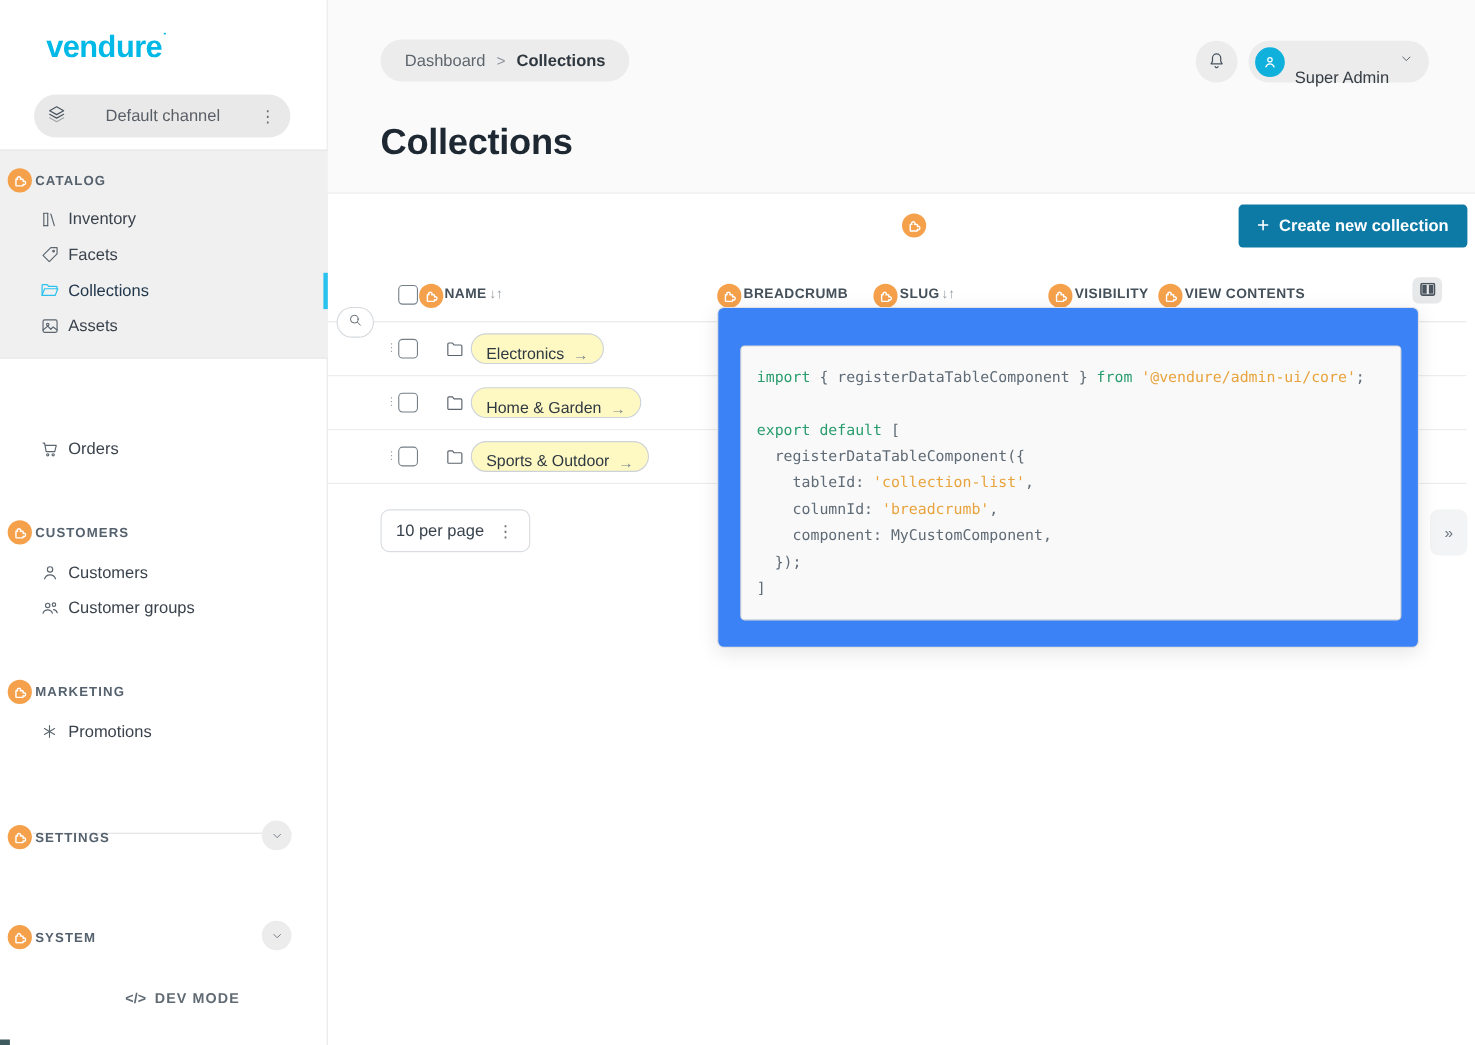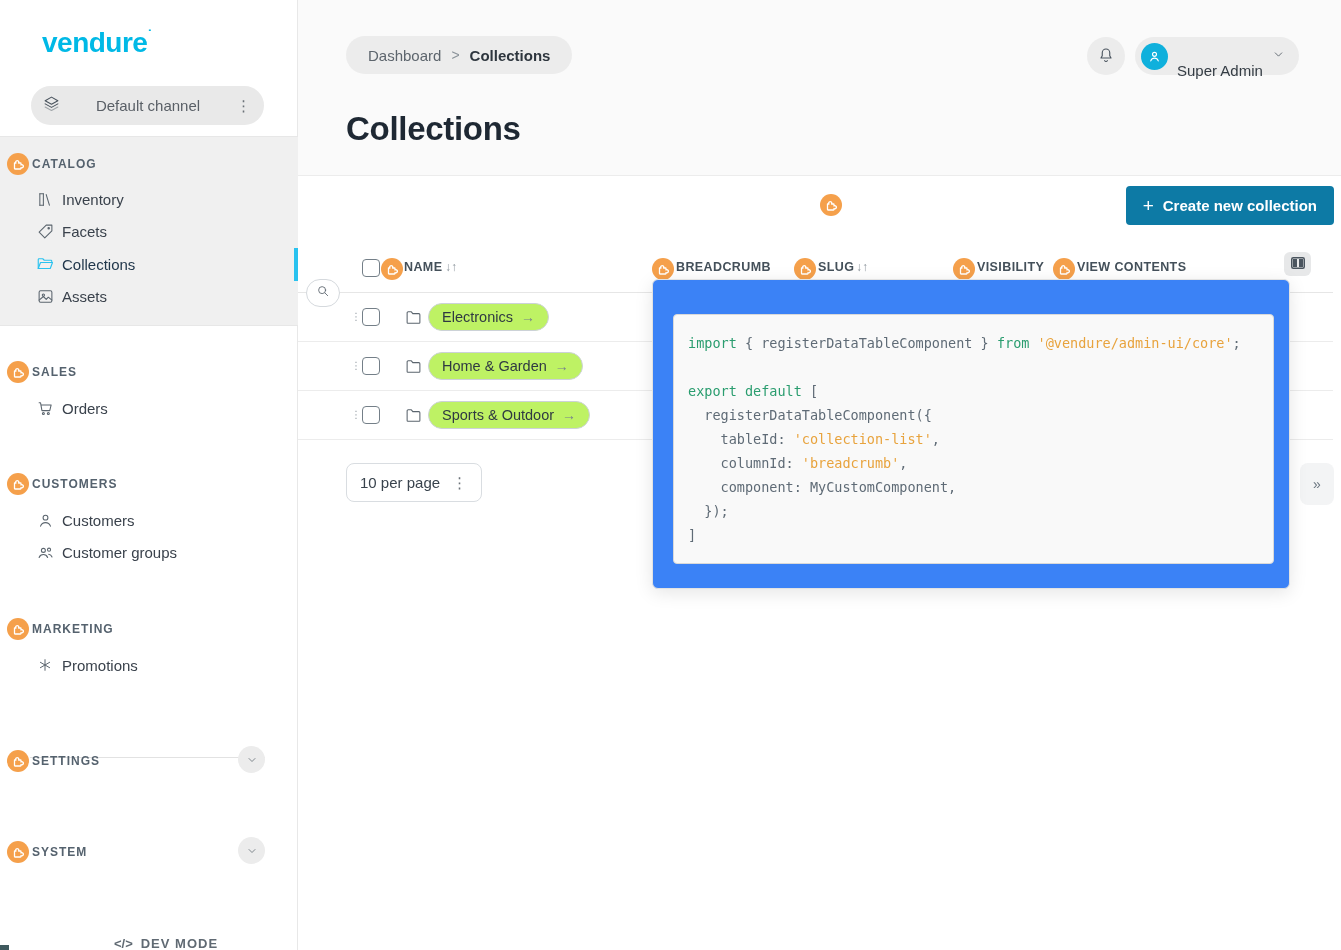--- a/index.html
+++ b/index.html
@@ -63,7 +63,7 @@
   .drag-handle { position:absolute; left:53px; top:17px; color:#9aa2a9; font-size:10px; letter-spacing:-2px; line-height:14px; cursor:grab; }
   .row-checkbox { position:absolute; left:64px; top:15px; }
   .row-folder { position:absolute; left:107px; top:16px; }
-  .name-chip { position:absolute; left:130px; top:10px; height:28px; border:1px solid #ccd2d7; border-radius:15px; background:#bef264; display:flex; align-items:center; padding:0 13px; gap:8px; font-size:14.5px; color:#2f3942; cursor:pointer; }
+  .name-chip { position:absolute; left:130px; top:10px; height:28px; border:1px solid #ccd2d7; border-radius:15px; background:#fef9c3; display:flex; align-items:flex-end; padding:0 13px; gap:8px; font-size:14.5px; color:#2f3942; cursor:pointer; }
   .name-chip .chip-arrow { color:#76828c; font-size:14px; }
 
   

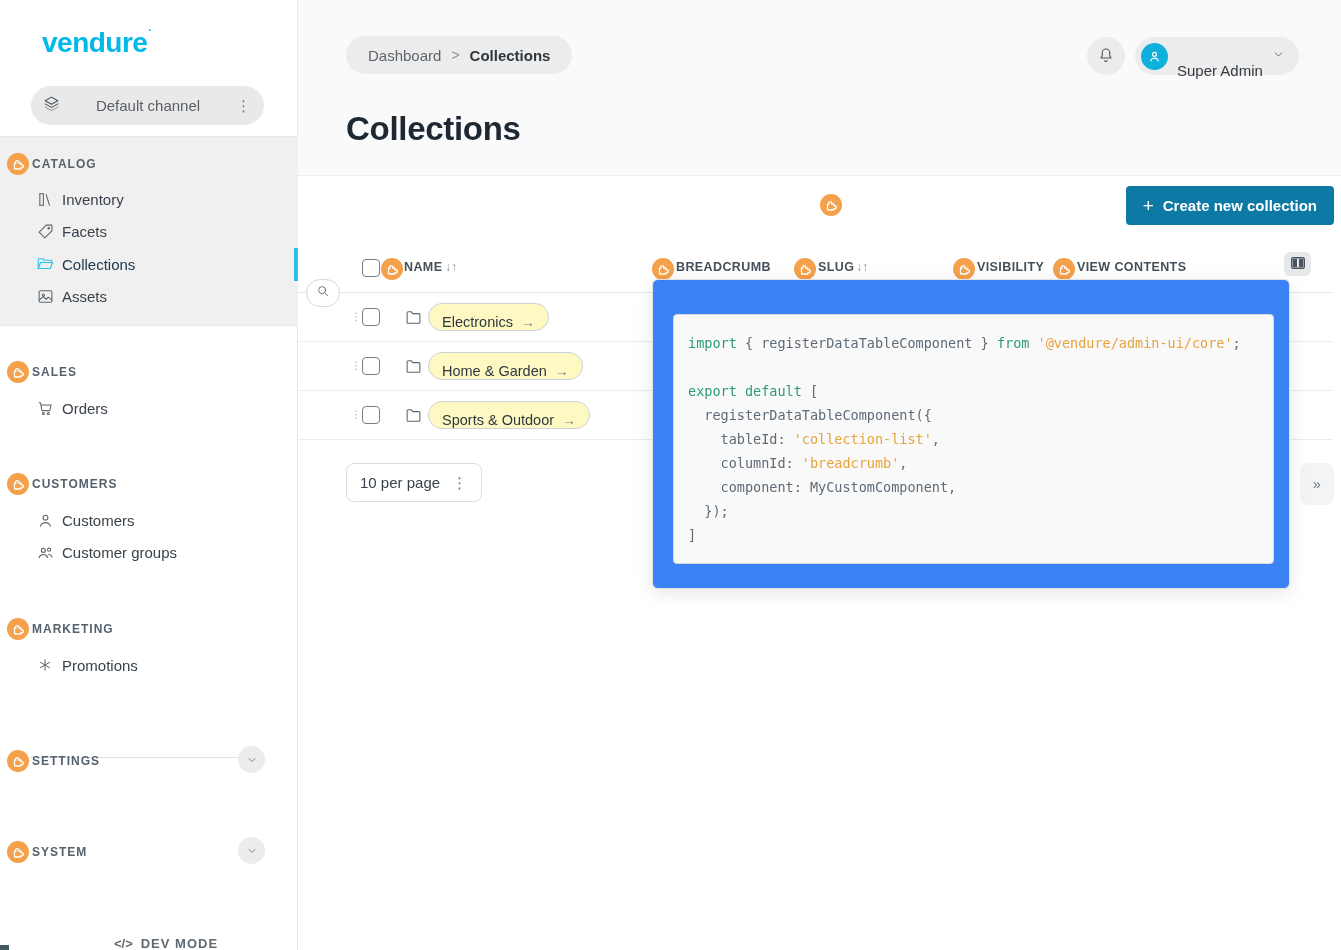--- a/index.html
+++ b/index.html
@@ -154,14 +154,6 @@
     </div>
     <div class="active-bar"></div>
 
-    <div class="nav-section-head" style="top:360px;">
-      <span class="ext-badge">
-          <svg width="12" height="12" viewBox="0 0 24 24" fill="none" stroke="#fff" stroke-width="2.6" stroke-linejoin="round">
-            <path d="M5 10h3a3 3 0 1 1 5 0h4a1 1 0 0 1 1 1v3a3 3 0 1 1 0 5v2a1 1 0 0 1-1 1H6a1 1 0 0 1-1-1Z"></path>
-          </svg>
-        </span>
-      <span class="sec-label">SALES</span>
-    </div>
     <div class="nav-item" style="top:392px;">
       <span class="nav-ico">
           <svg class="icon gray" width="17" height="17" viewBox="0 0 24 24">

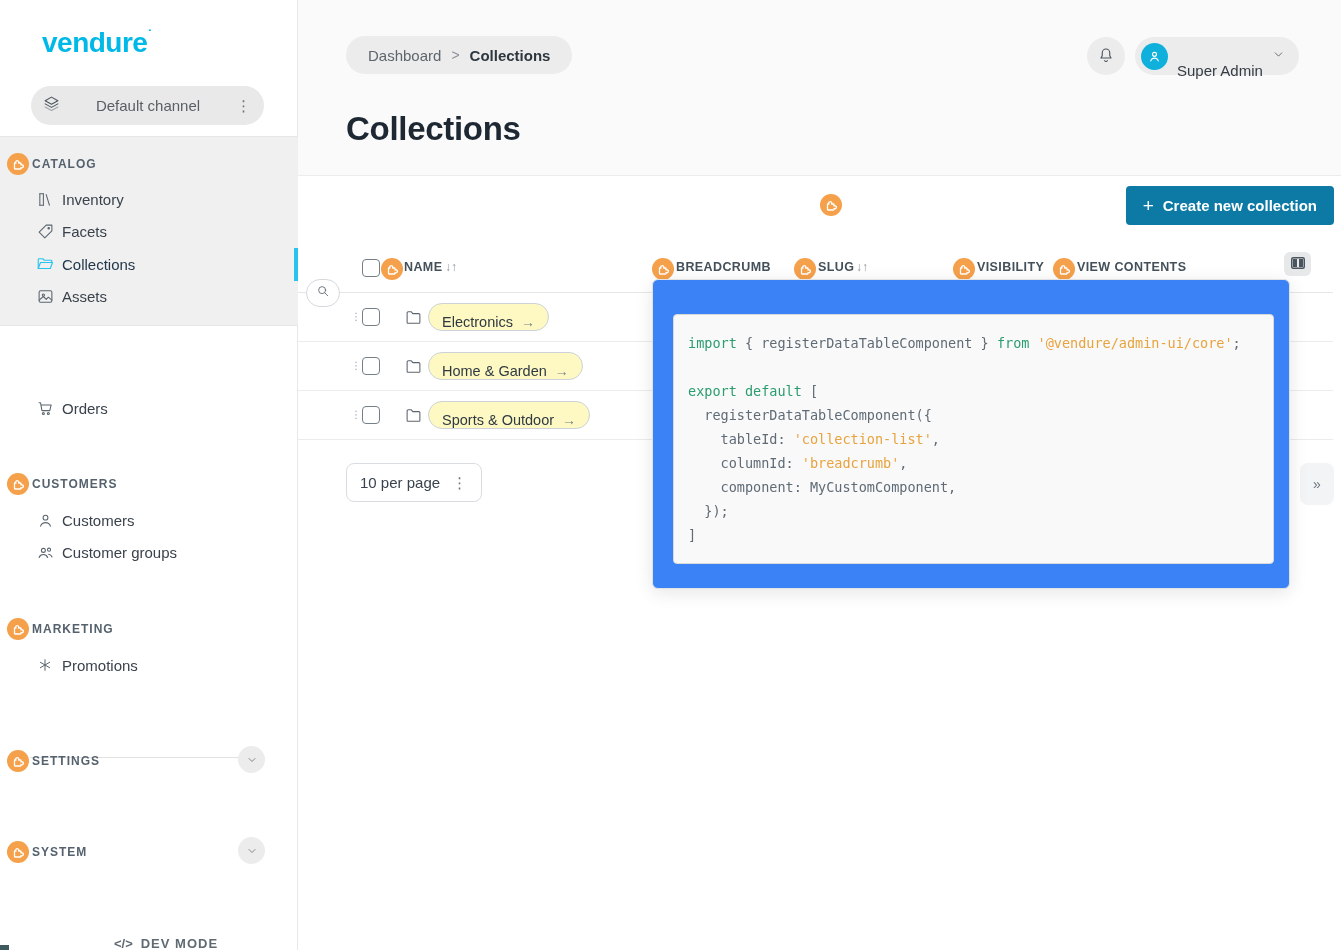--- a/index.html
+++ b/index.html
@@ -28,7 +28,7 @@
   .collapse-row { position:absolute; left:0; width:298px; height:28px; }
   .collapse-row .sec-label { position:absolute; left:32px; top:6px; font-size:12px; font-weight:600; letter-spacing:1px; color:#55626e; }
   .chev-btn { position:absolute; right:33px; top:-2px; width:27px; height:27px; border-radius:50%; background:#ececec; border:none; display:flex; align-items:center; justify-content:center; cursor:pointer; }
-  .devmode { position:absolute; left:0; top:936px; width:332px; text-align:center; font-size:13px; letter-spacing:1px; color:#606a73; font-weight:600; }
+  .devmode { position:absolute; left:0; top:900px; width:332px; text-align:center; font-size:13px; letter-spacing:1px; color:#606a73; font-weight:600; }
   .devmode .code-glyph { font-weight:700; margin-right:8px; letter-spacing:0; }
   .corner-artifact { position:absolute; left:0; top:945px; width:9px; height:5px; background:#3f5a5e; }
 

